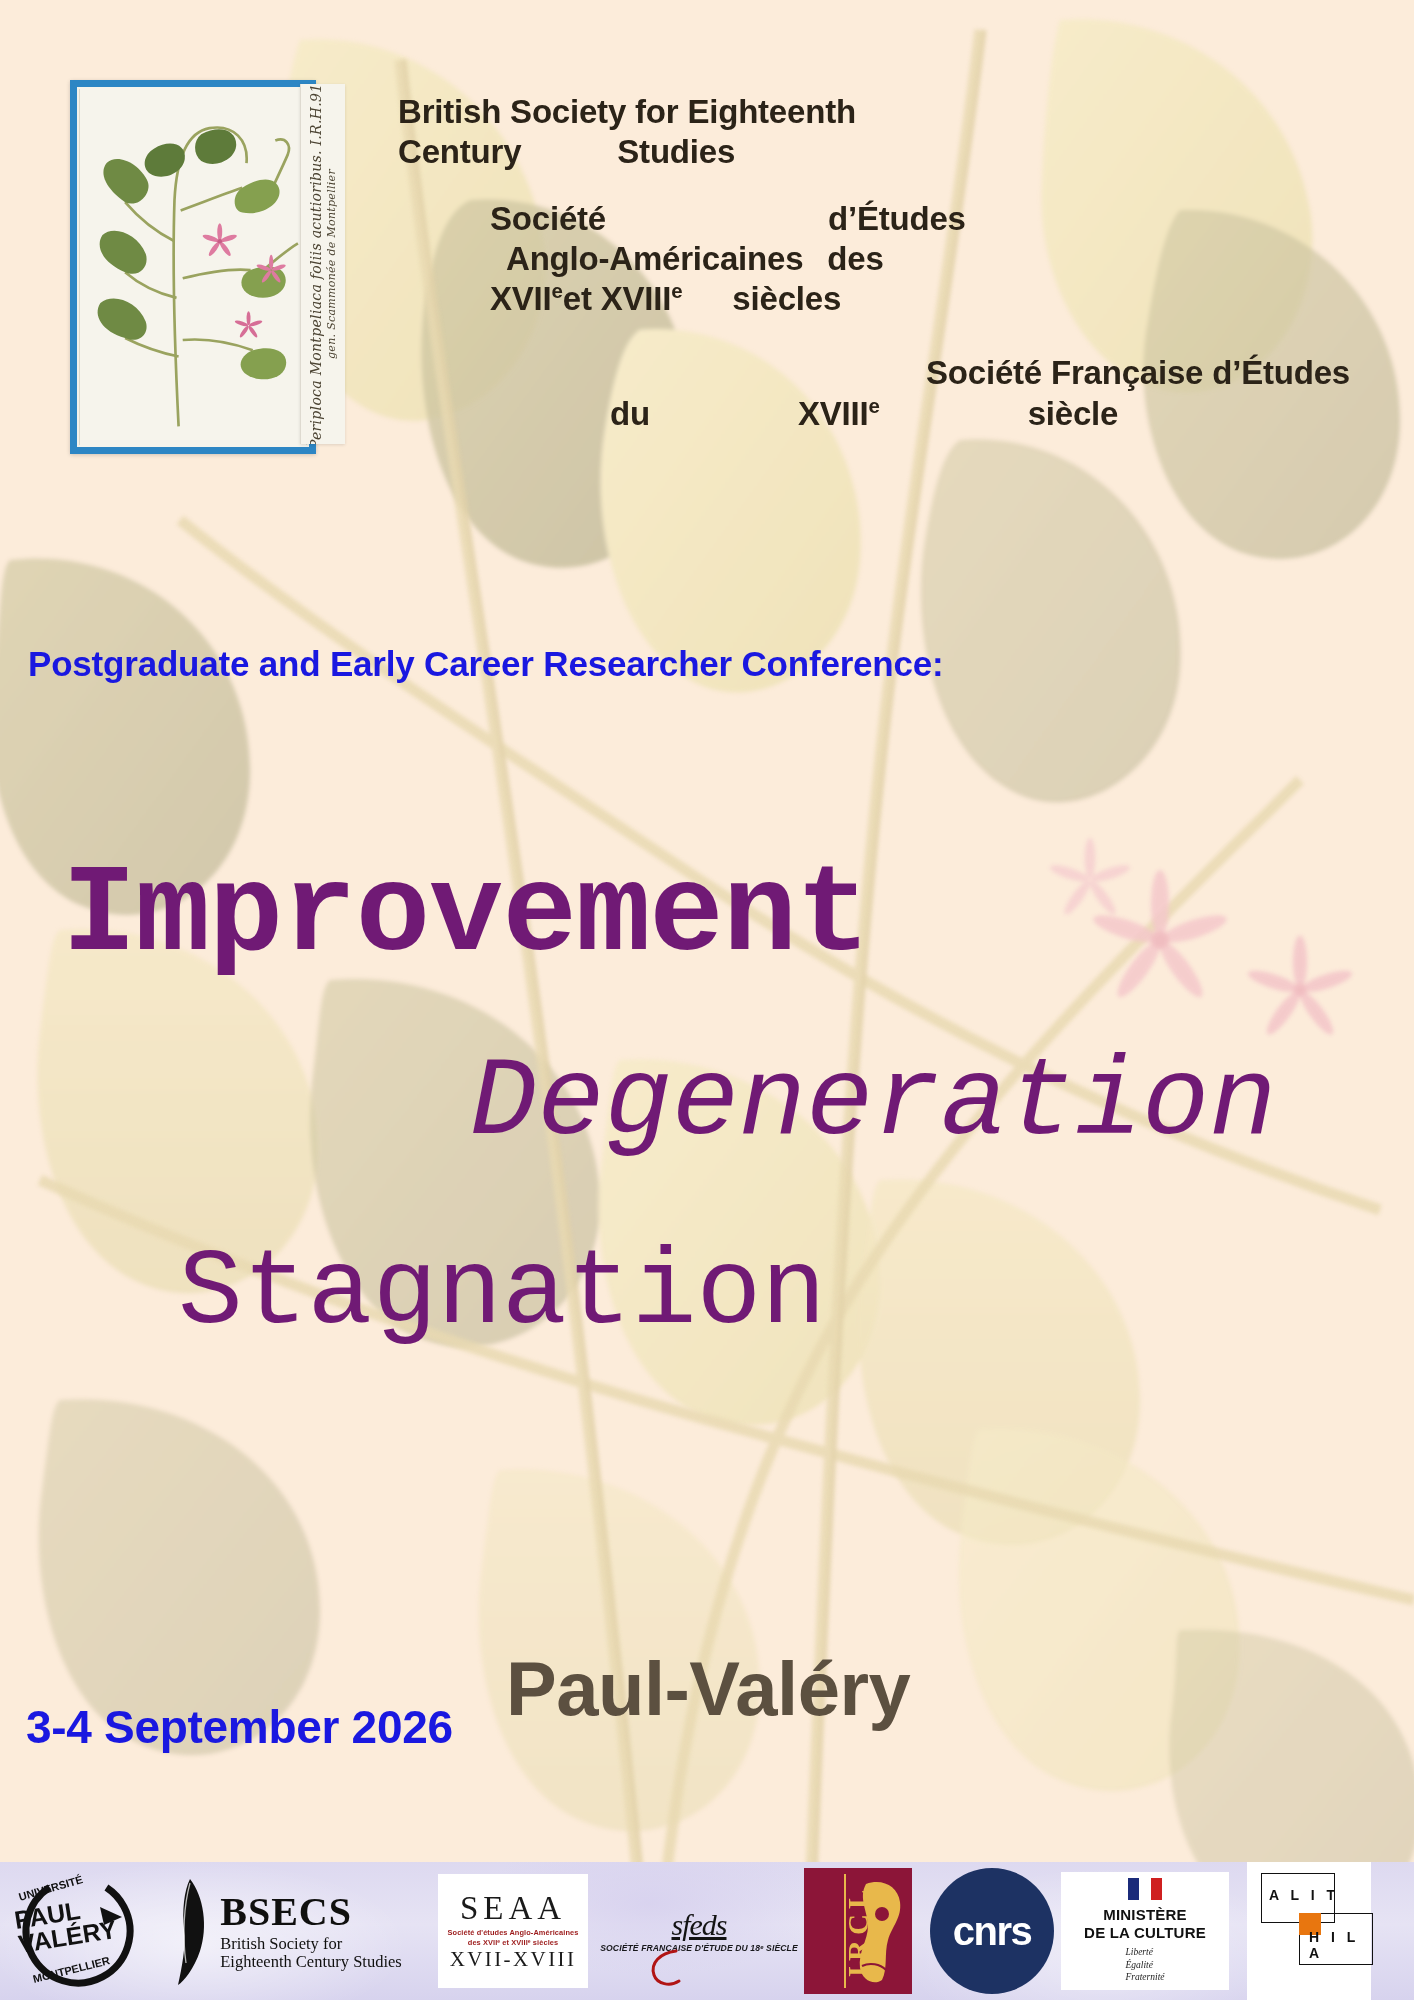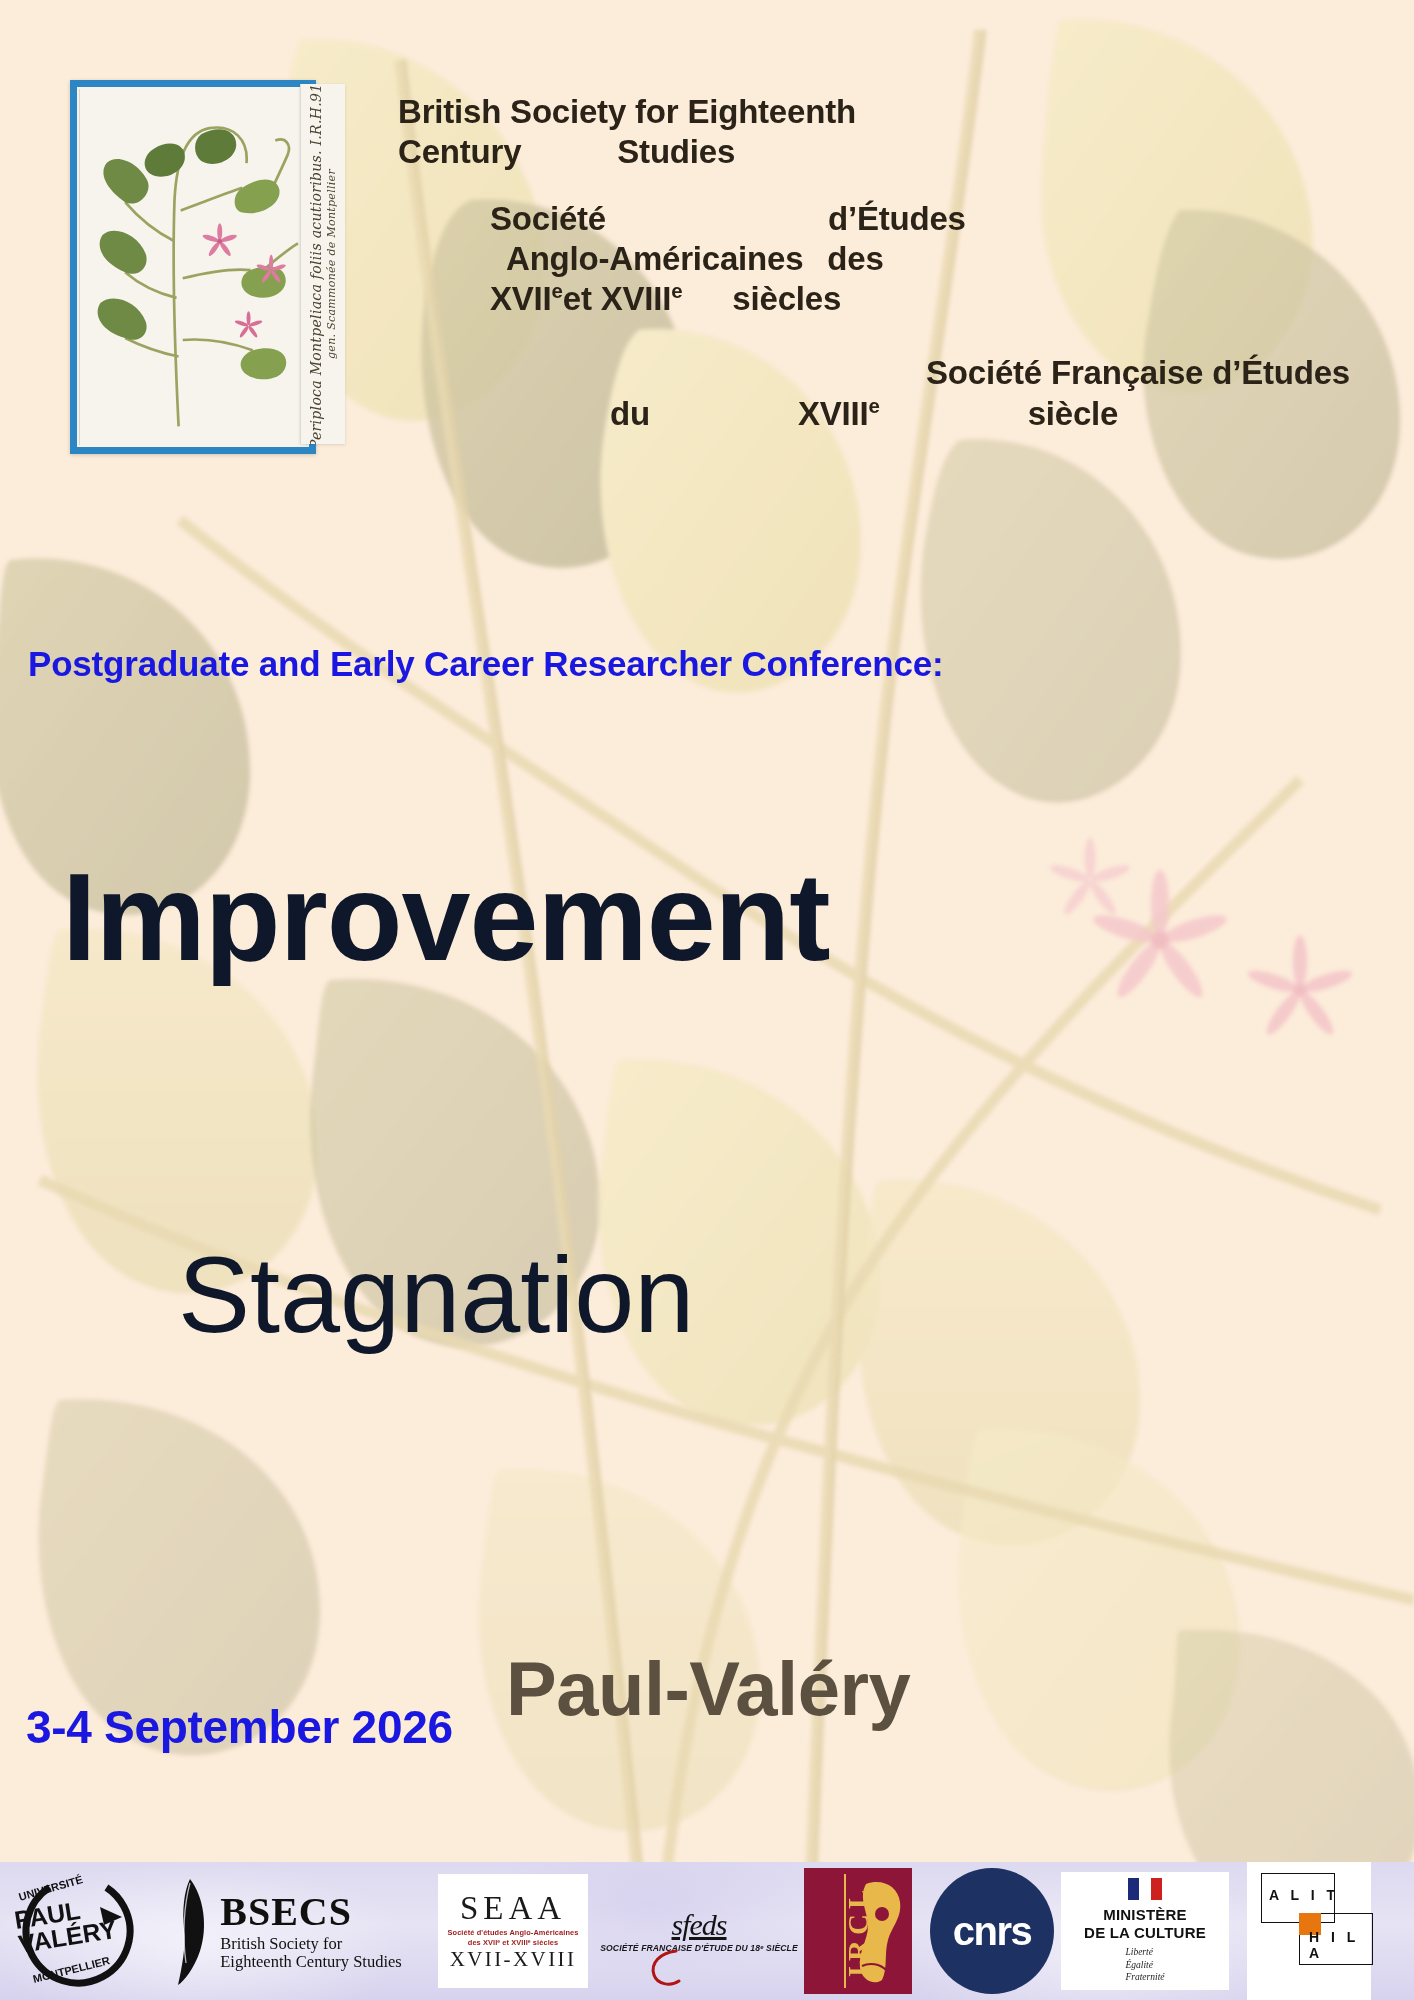--- a/index.html
+++ b/index.html
@@ -85,7 +85,7 @@
   }
 
   
-  .kw{position:absolute;color:#0f172a;font-family:Liberation Sans, sans-serif;white-space:nowrap;}
+  .kw{position:absolute;color:#701a75;font-family:Liberation Mono, monospace;white-space:nowrap;}
   .kw-improvement{
     left:62px;top:846px;
     font-size:124px;font-weight:bold;

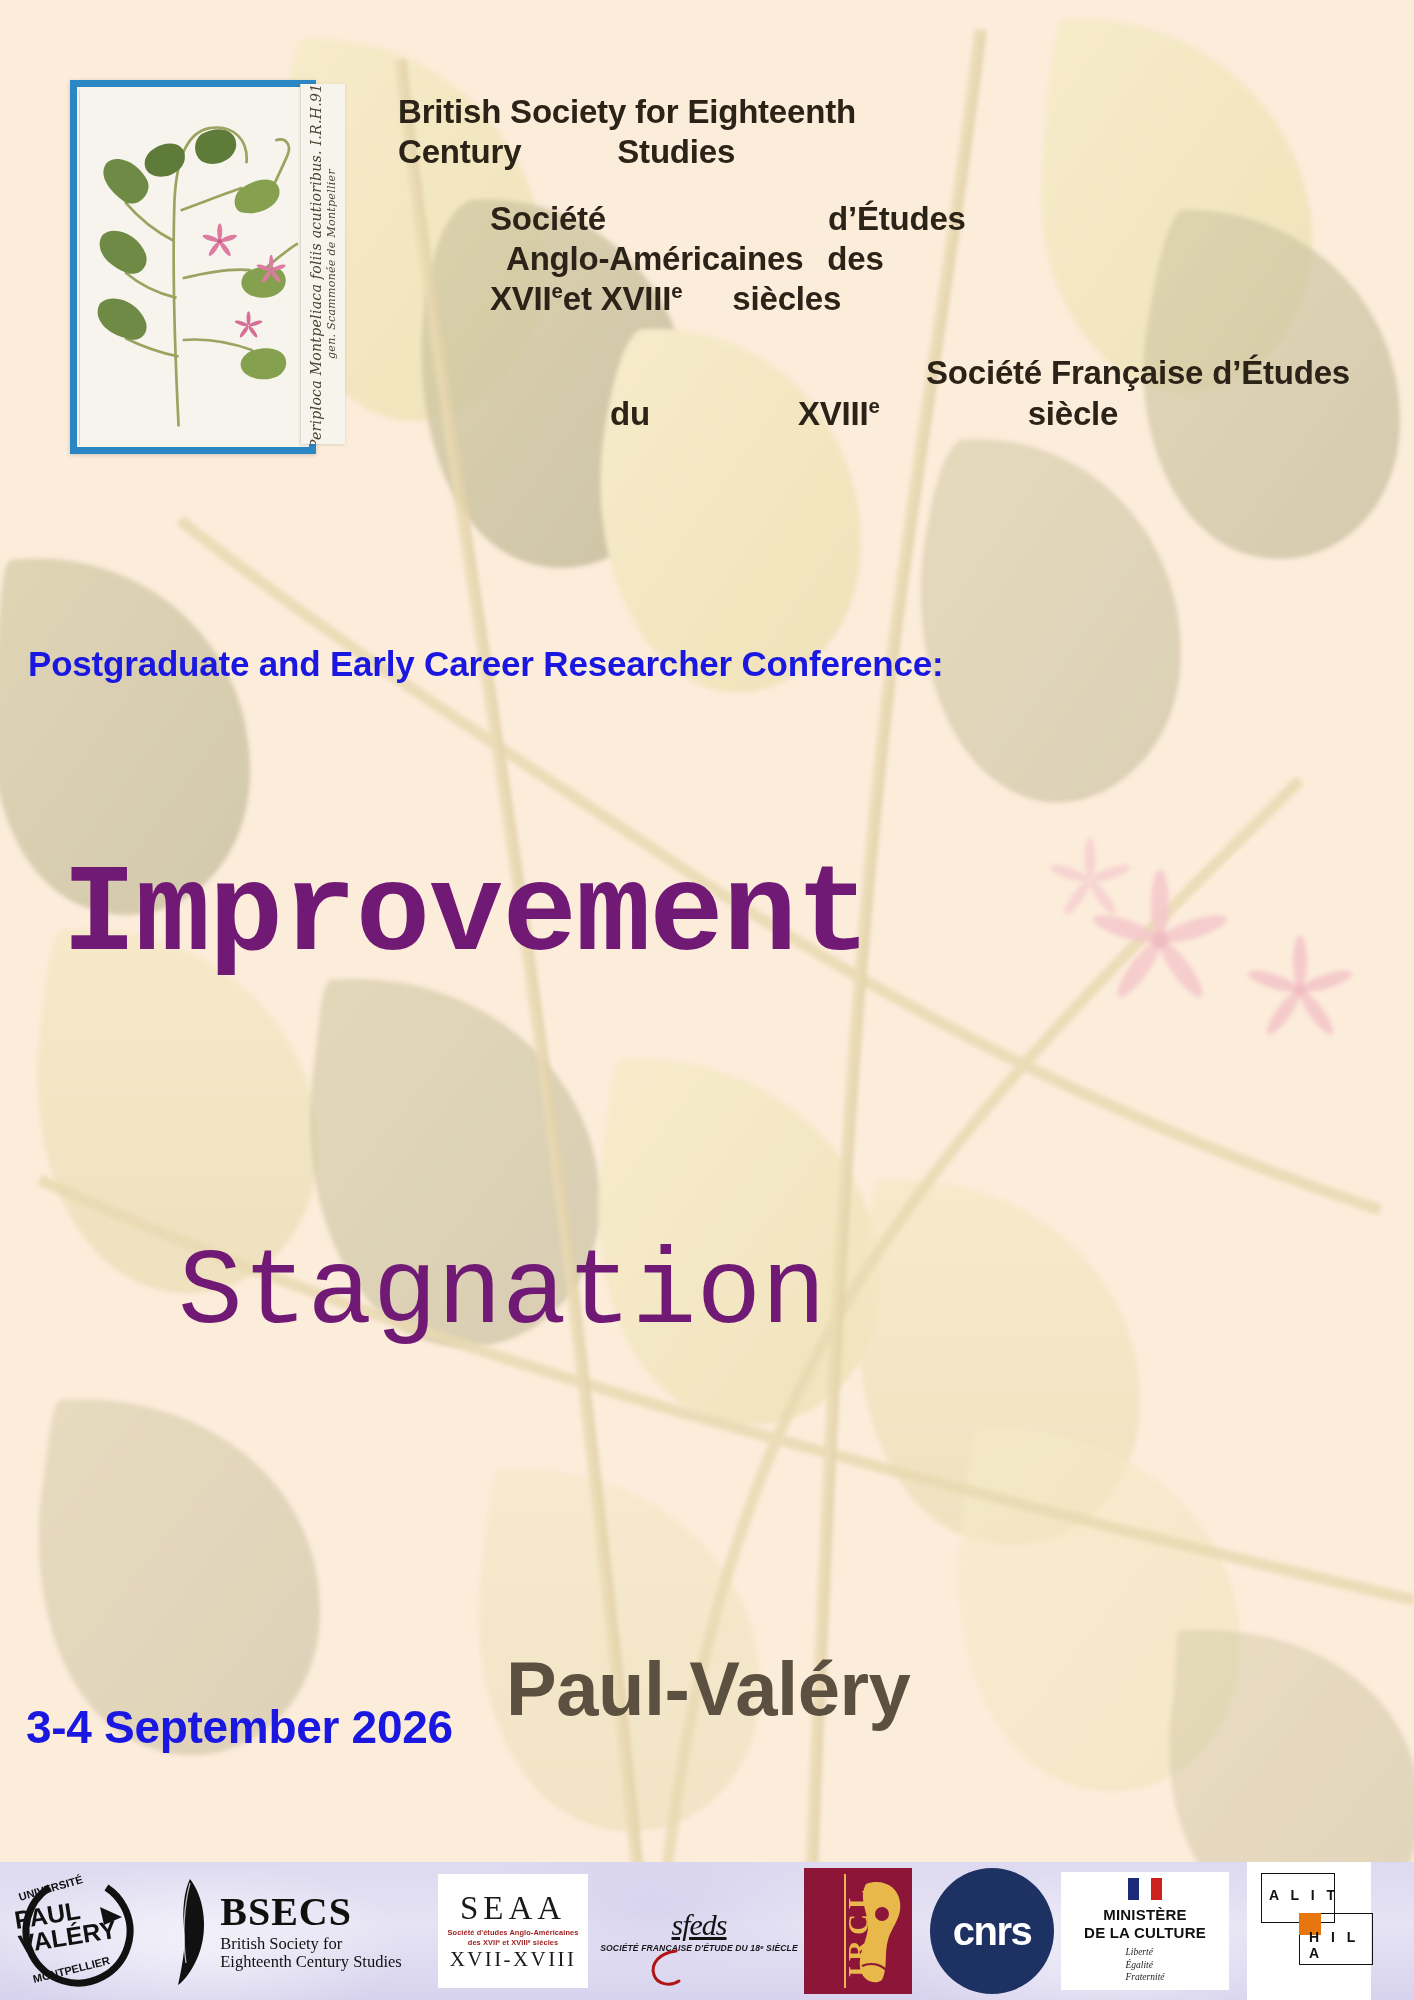--- a/index.html
+++ b/index.html
@@ -397,6 +397,7 @@
   <div class="conf-line">Postgraduate and Early Career Researcher Conference:</div>
 
   <div class="kw kw-improvement">Improvement</div>
+  <div class="kw kw-degeneration">Degeneration</div>
   <div class="kw kw-stagnation">Stagnation</div>
 
   <div class="univ2">Paul-Valéry</div>

